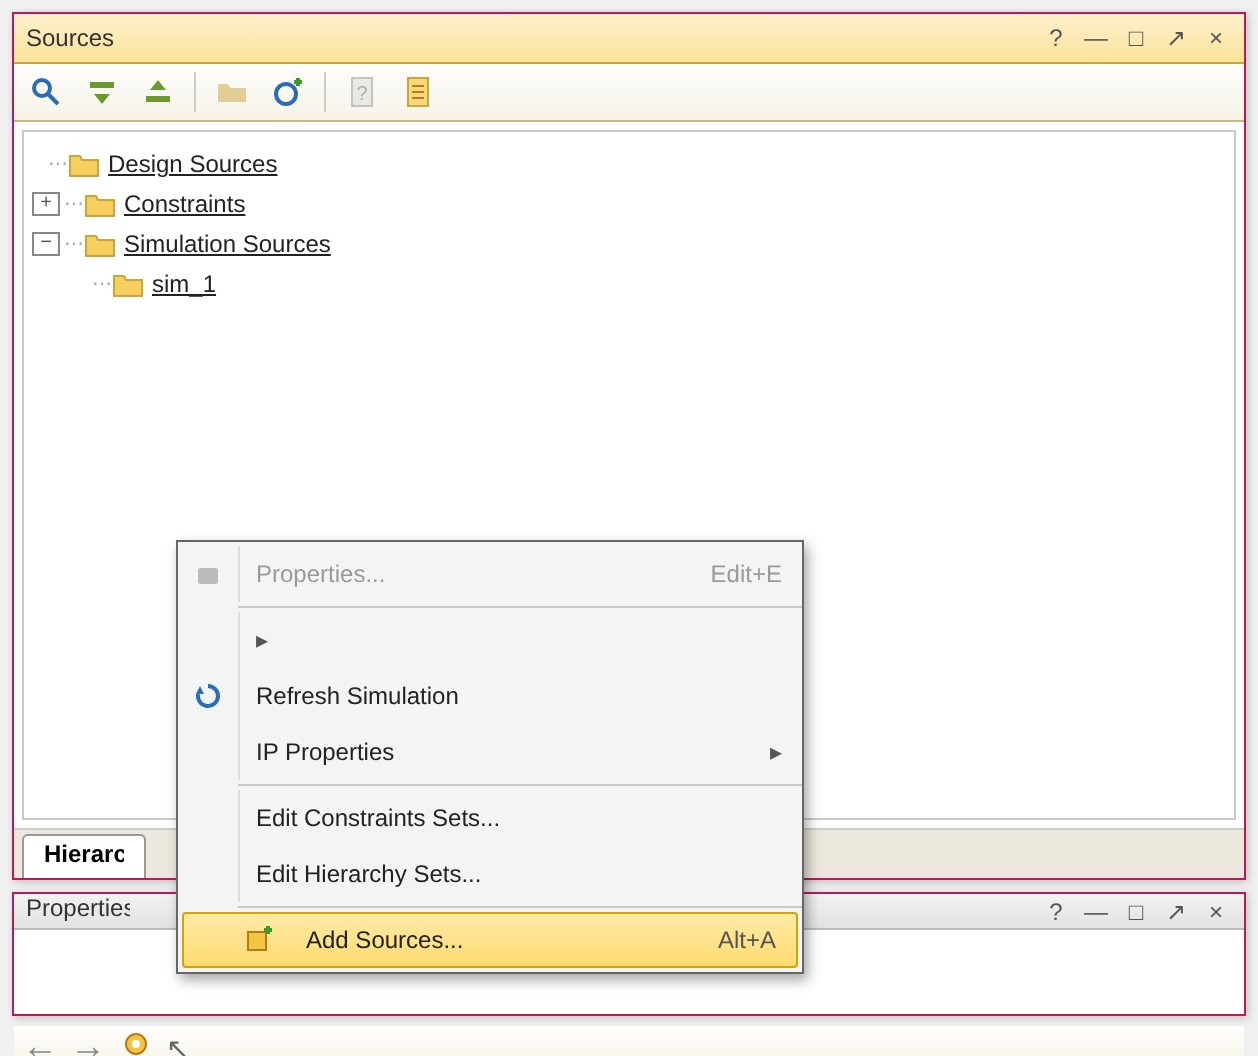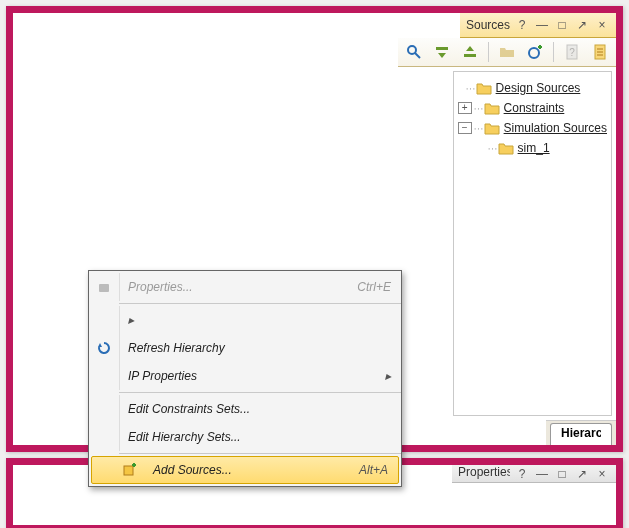--- a/index.html
+++ b/index.html
@@ -14,12 +14,11 @@
     user-select: none;
   }
   .panel {
-    border: 7px solid #be185d;
+    border: 1px solid #be185d;
     background: #fff;
     box-shadow: 1px 1px 4px rgba(0,0,0,.2);
     display:flex;
     flex-direction:column;
-    align-items:flex-end;
   }
   .sources-panel {
     height: 432px;

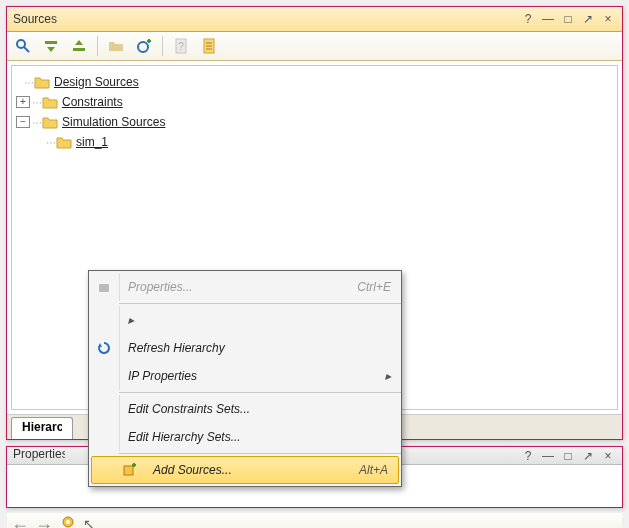--- a/index.html
+++ b/index.html
@@ -77,7 +77,7 @@
     box-shadow:2px 3px 6px rgba(0,0,0,.35);
     padding:2px 0;
   }
-  .ctx .row{display:flex;align-items:center;height:28px;padding:0 10px 0 0;cursor:default;font-style:italic;}
+  .ctx .row{display:flex;align-items:center;height:28px;padding:0 10px 0 0;cursor:default;}
   .ctx .iconcol{width:30px;display:flex;align-items:center;justify-content:center;border-right:1px solid #ddd;height:100%;margin-right:8px;}
   .ctx .lbl2{flex:1;color:#222;}
   .ctx .rhs{color:#555;font-size:12px;}

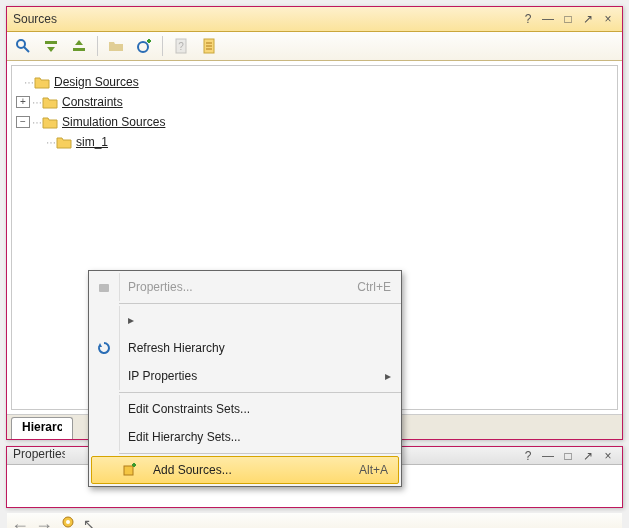--- a/index.html
+++ b/index.html
@@ -222,7 +222,7 @@
         </svg>
     </span>
     <span class="lbl2">Properties...</span>
-    <span class="rhs">Ctrl+E</span>
+    <span class="rhs">Edit+E</span>
   </div>
   <hr>
   <div class="row">

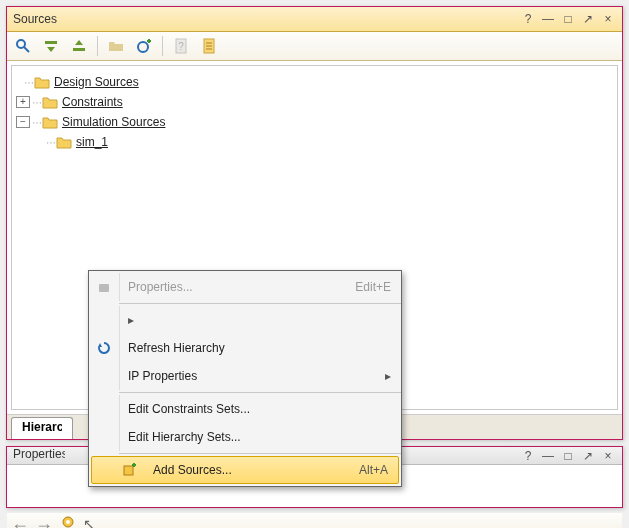--- a/index.html
+++ b/index.html
@@ -236,7 +236,7 @@
           <polygon points="1,6 5,6 3,2" fill="#2a6db5"></polygon>
         </svg>
     </span>
-    <span class="lbl2">Refresh Hierarchy</span>
+    <span class="lbl2">Refresh Simulation</span>
   </div>
   <div class="row">
     <span class="iconcol"></span>

